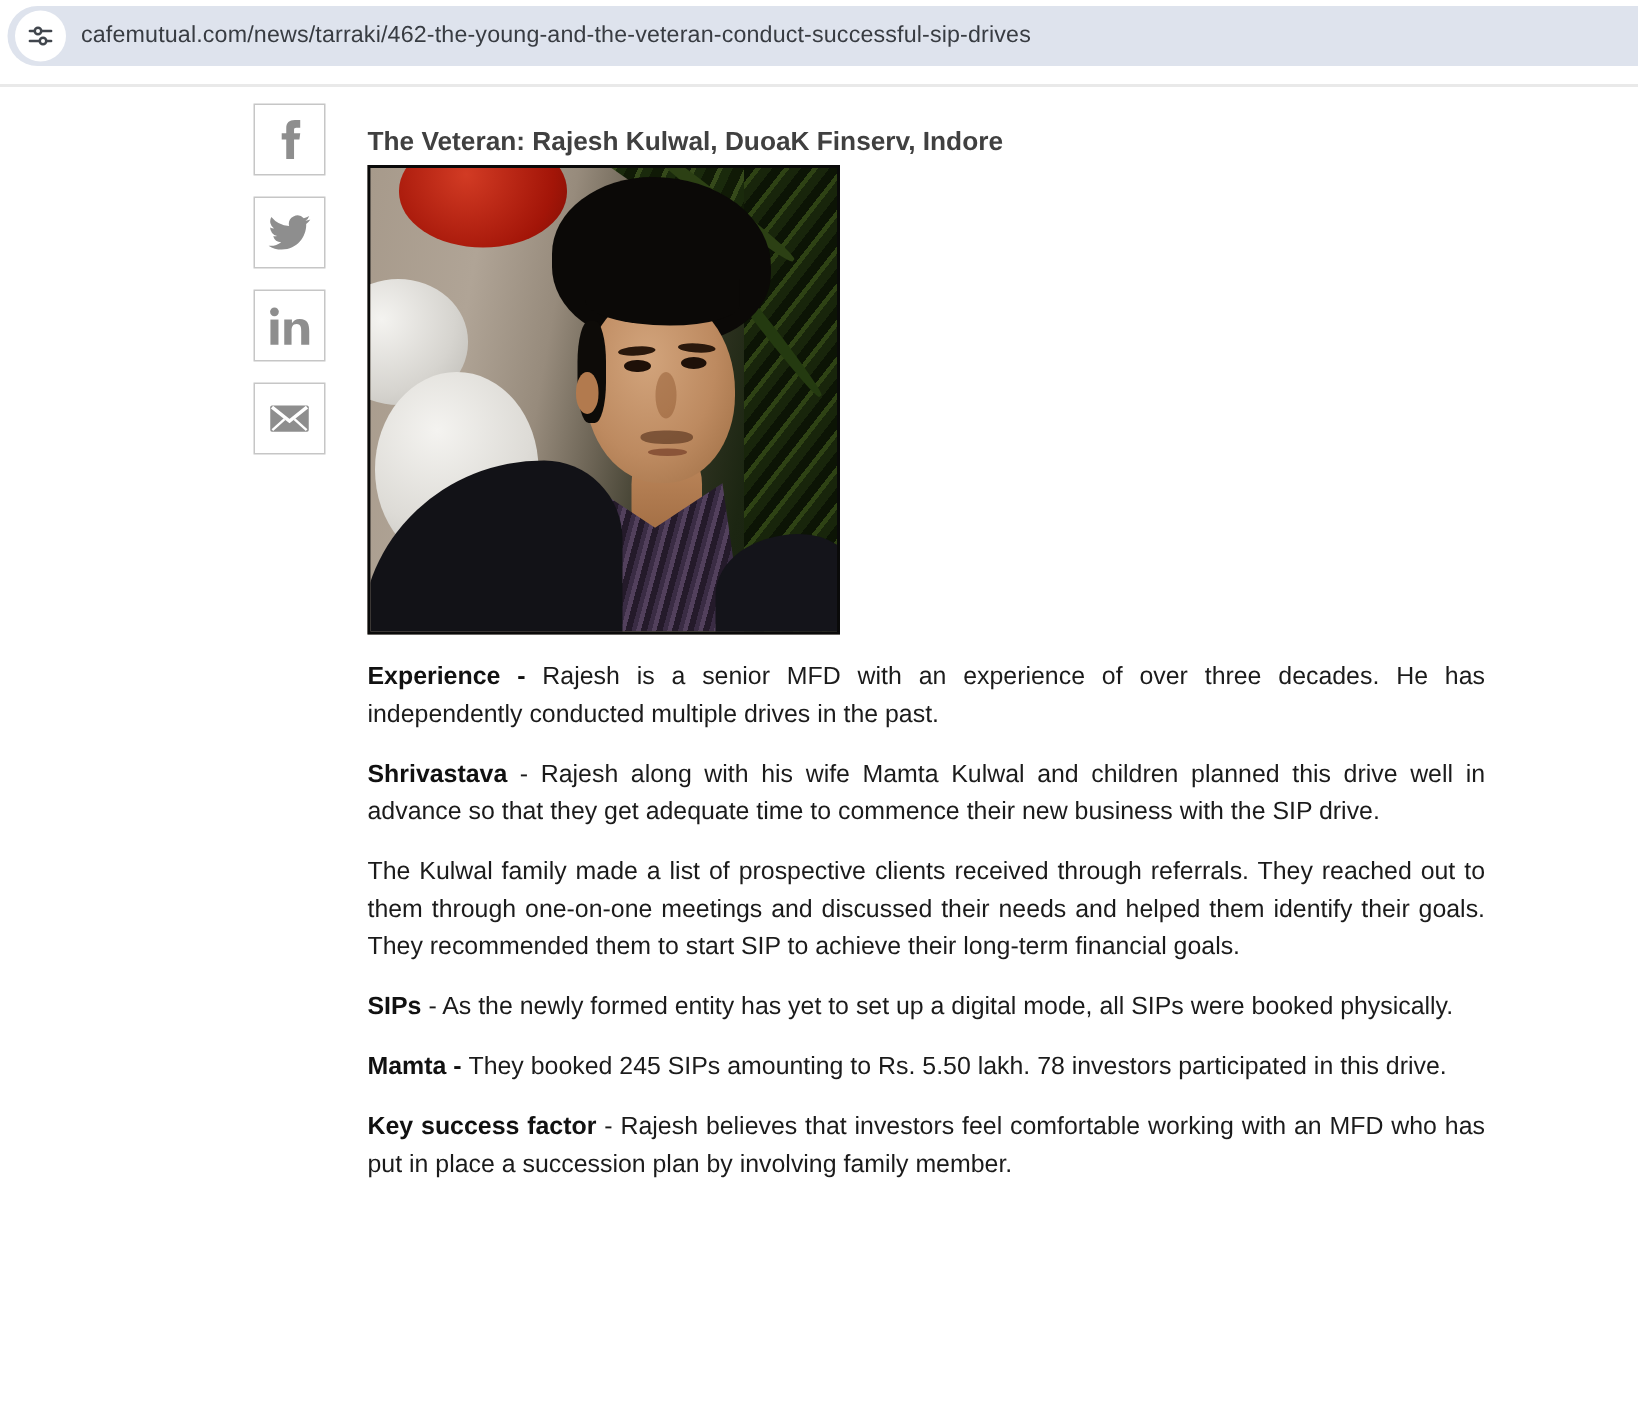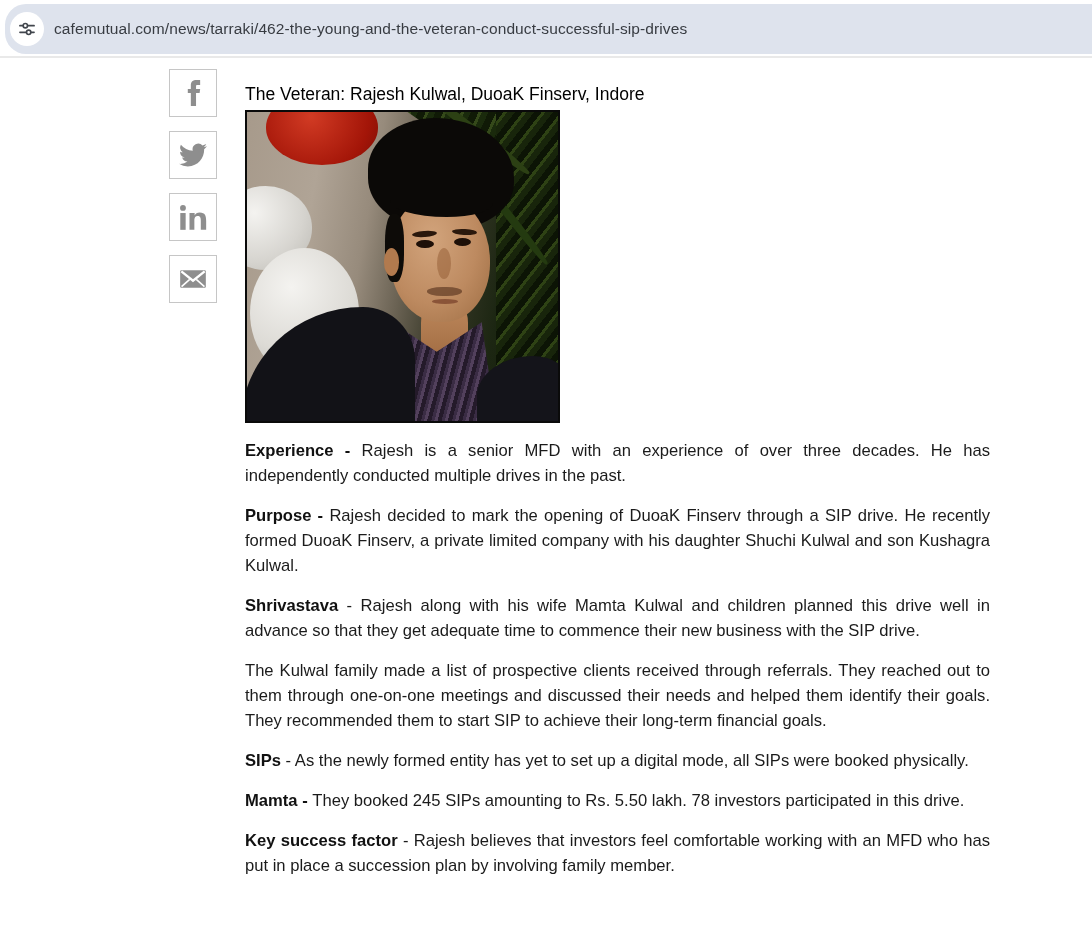--- a/index.html
+++ b/index.html
@@ -9,7 +9,7 @@
   }
   
   .urlbar{
-    position:absolute;left:5px;top:4px;right:0;height:50px;
+    position:absolute;left:5px;top:4px;right:0;height:40px;
     background:#dee3ed;border-radius:21px 0 0 21px;
     display:flex;align-items:center;
   }

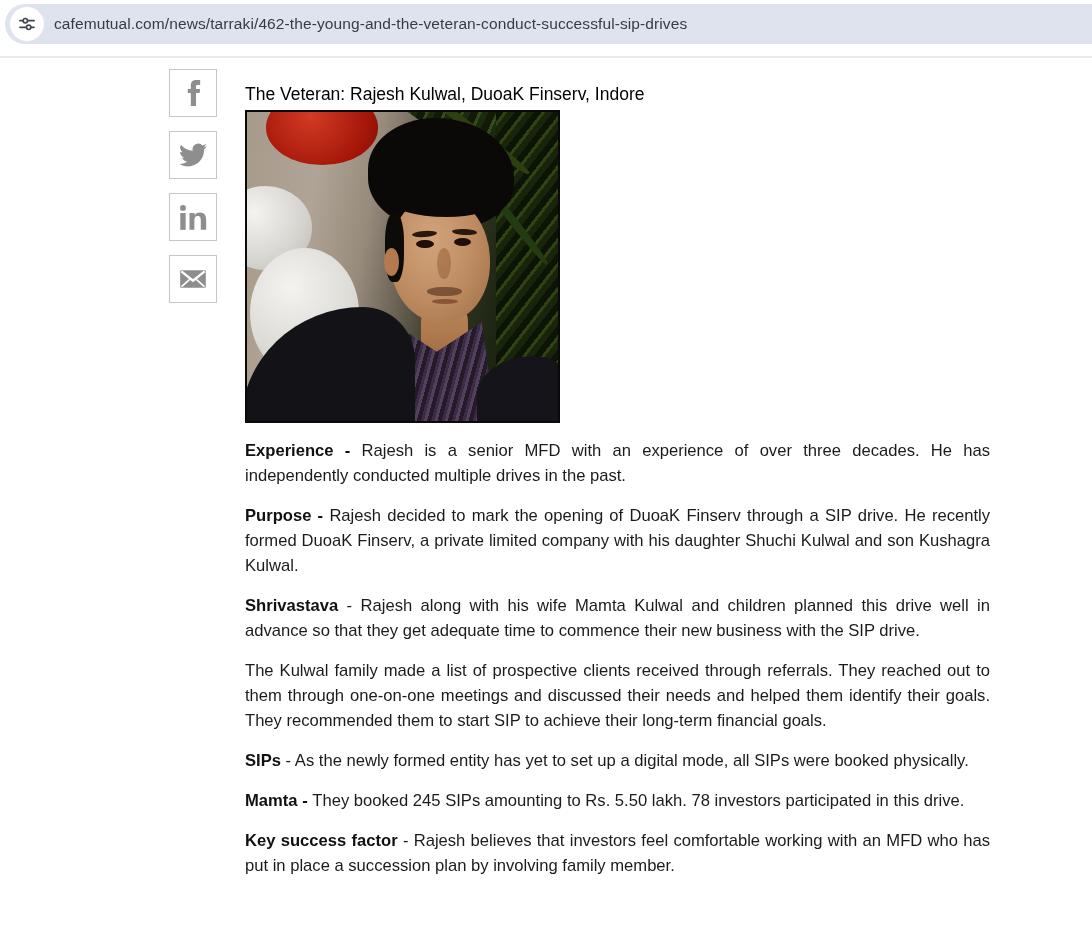--- a/index.html
+++ b/index.html
@@ -31,7 +31,7 @@
   .share-btn svg{fill:#8e8e8e;}
 
   
-  .heading{position:absolute;left:245px;top:72px;font-size:17.5px;font-weight:normal;color:#000000;text-align:right;}
+  .heading{position:absolute;left:245px;top:72px;font-size:17.5px;font-weight:bold;color:#404040;text-align:right;}
   .content{position:absolute;left:245px;top:438px;width:745px;}
   .content p{margin:0 0 15px 0;font-size:16.6px;line-height:25px;text-align:justify;color:#1b1b1b;}
   .content b{font-weight:bold;color:#111;}

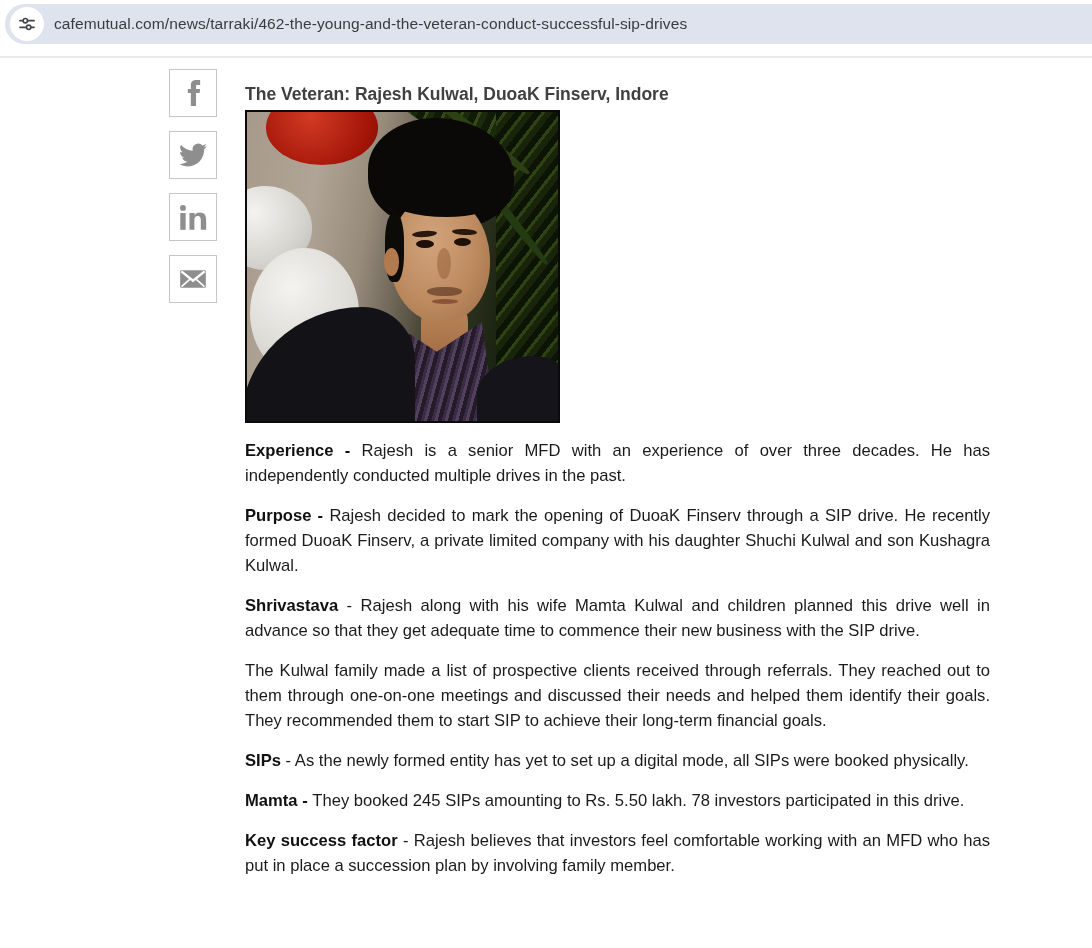--- a/index.html
+++ b/index.html
@@ -155,7 +155,6 @@
 
 <div class="content">
     <p><b>Experience - </b><span>Rajesh is a senior MFD with an experience of over three decades. He has independently conducted multiple drives in the past.</span></p>
-    <p><b>Purpose - </b><span>Rajesh decided to mark the opening of DuoaK Finserv through a SIP drive. He recently formed DuoaK Finserv, a private limited company with his daughter Shuchi Kulwal and son Kushagra Kulwal.</span></p>
     <p><b>Shrivastava </b><span>- Rajesh along with his wife Mamta Kulwal and children planned this drive well in advance so that they get adequate time to commence their new business with the SIP drive.</span></p>
     <p><span>The Kulwal family made a list of prospective clients received through referrals. They reached out to them through one-on-one meetings and discussed their needs and helped them identify their goals. They recommended them to start SIP to achieve their long-term financial goals.</span></p>
     <p><b>SIPs </b><span>- As the newly formed entity has yet to set up a digital mode, all SIPs were booked physically.</span></p>

